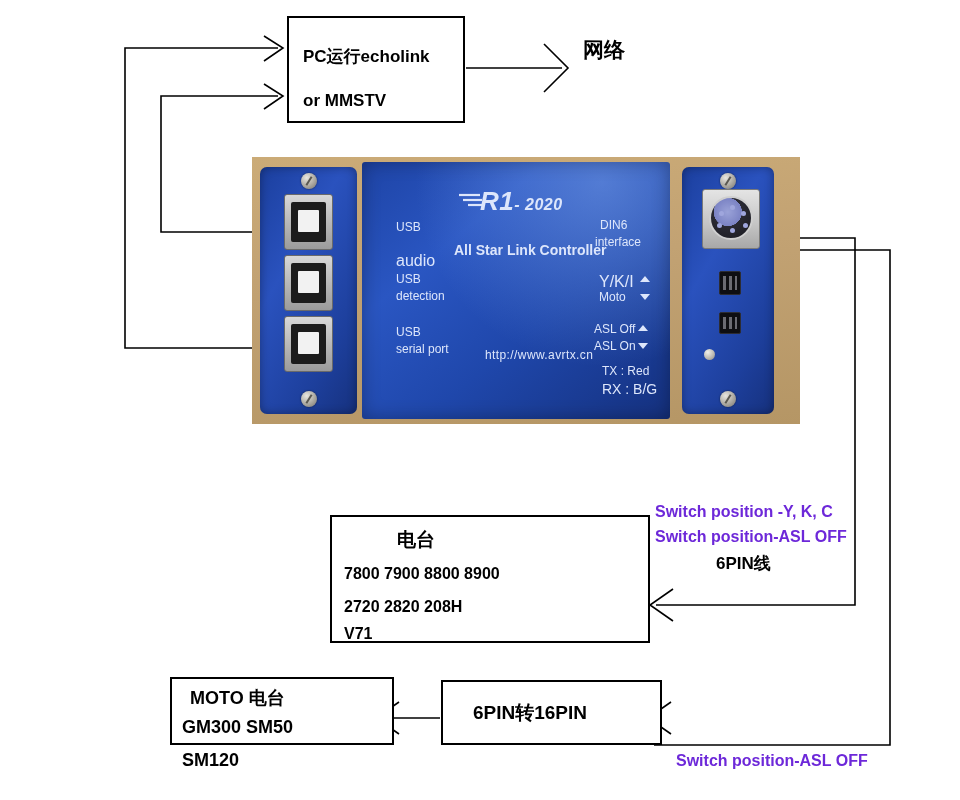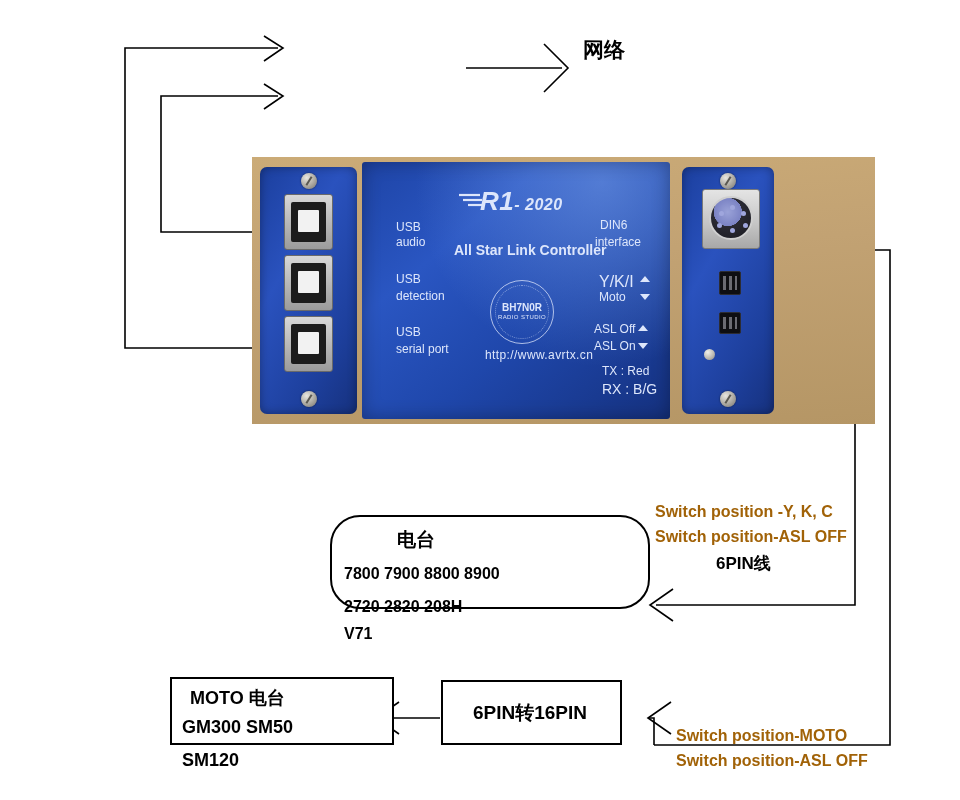--- a/index.html
+++ b/index.html
@@ -203,6 +203,10 @@
     </g>
   </svg>
 
+  <div class="box" id="pc-box">
+    <div class="line" id="pc-line-1">PC运行echolink</div>
+    <div class="line" id="pc-line-2">or  MMSTV</div>
+  </div>
 
   <div class="abs" id="network-label">网络</div>
 

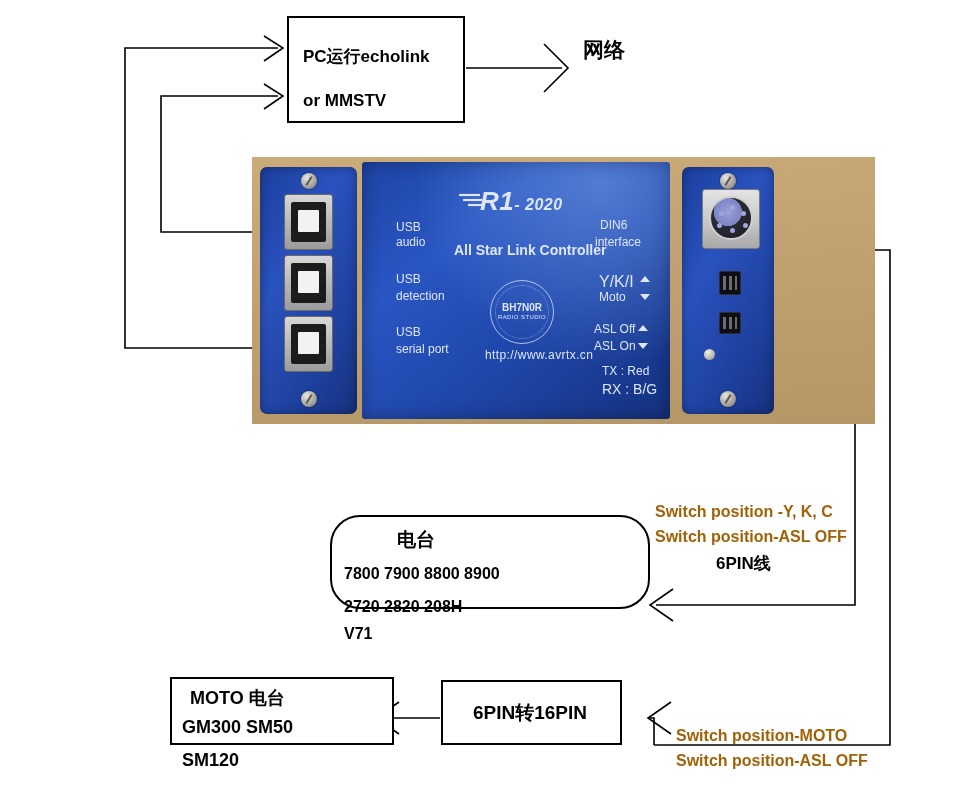--- a/index.html
+++ b/index.html
@@ -56,7 +56,7 @@
 
   
   #device{
-    position:absolute;left:252px;top:157px;width:623px;height:267px;
+    position:absolute;left:252px;top:157px;width:548px;height:267px;
     background:linear-gradient(175deg,#cbab77 0%,#c2a273 40%,#b59665 100%);
     box-sizing:border-box;overflow:hidden;
   }

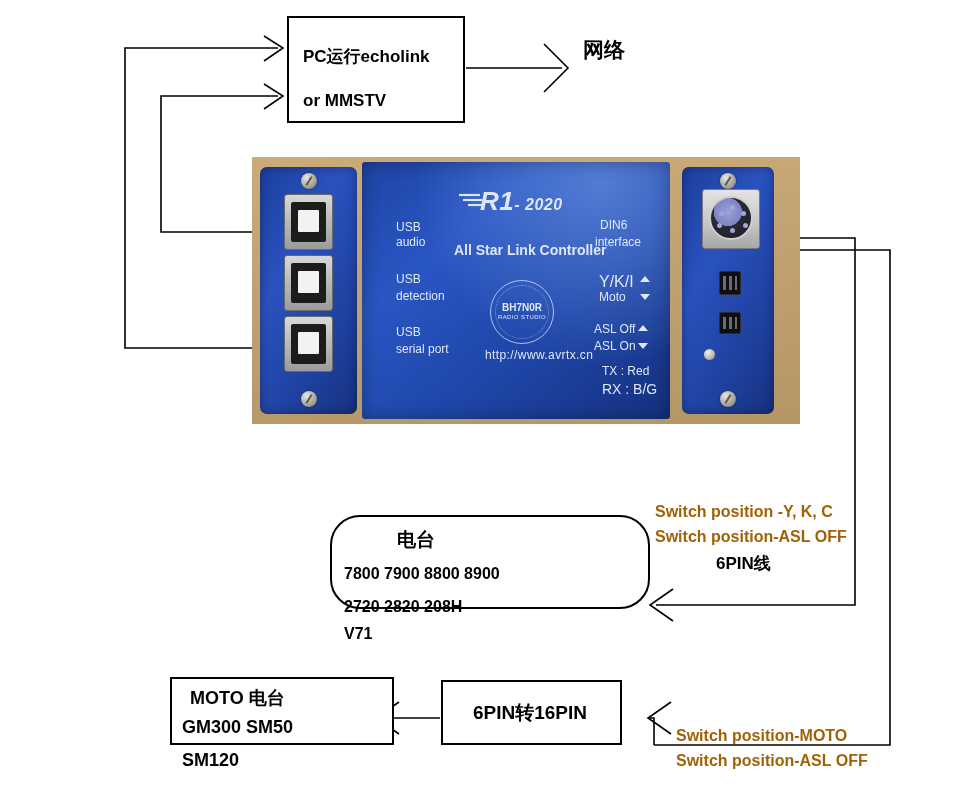--- a/index.html
+++ b/index.html
@@ -143,7 +143,7 @@
   #silk-line1{left:75px;top:60px;font-size:14px;font-weight:bold;}
   #silk-line2{left:92px;top:80px;font-size:14px;font-weight:bold;}
   #silk-usb-audio-1{left:34px;top:58px;font-size:12px;}
-  #silk-usb-audio-2{left:34px;top:73px;font-size:12px;}
+  #silk-usb-audio-2{left:34px;top:90px;font-size:16px;}
   #silk-usb-det-1{left:34px;top:110px;font-size:12px;}
   #silk-usb-det-2{left:34px;top:127px;font-size:12px;}
   #silk-usb-ser-1{left:34px;top:163px;font-size:12px;}

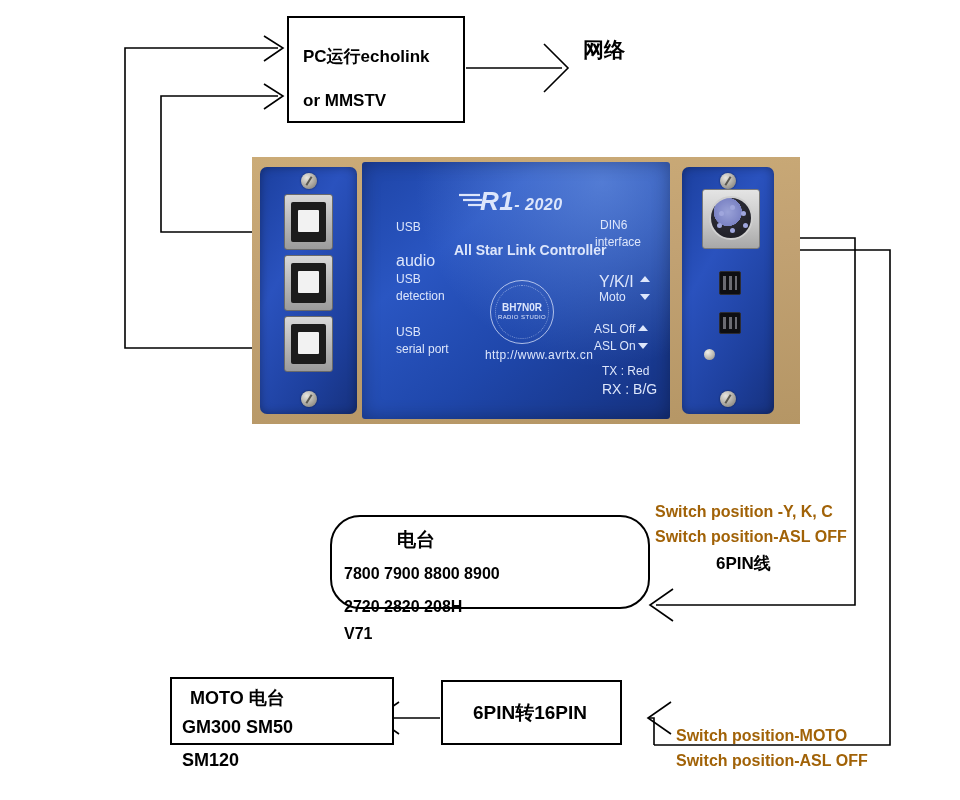--- a/index.html
+++ b/index.html
@@ -251,11 +251,6 @@
       <div class="silk" id="silk-tx">TX : Red</div>
       <div class="silk" id="silk-rx">RX : B/G</div>
 
-      <div id="stamp">
-        <div id="stamp-ring"></div>
-        <div id="stamp-name">BH7N0R</div>
-        <div id="stamp-sub">RADIO STUDIO</div>
-      </div>
       <div class="silk" id="silk-url">http://www.avrtx.cn</div>
     </div>
 

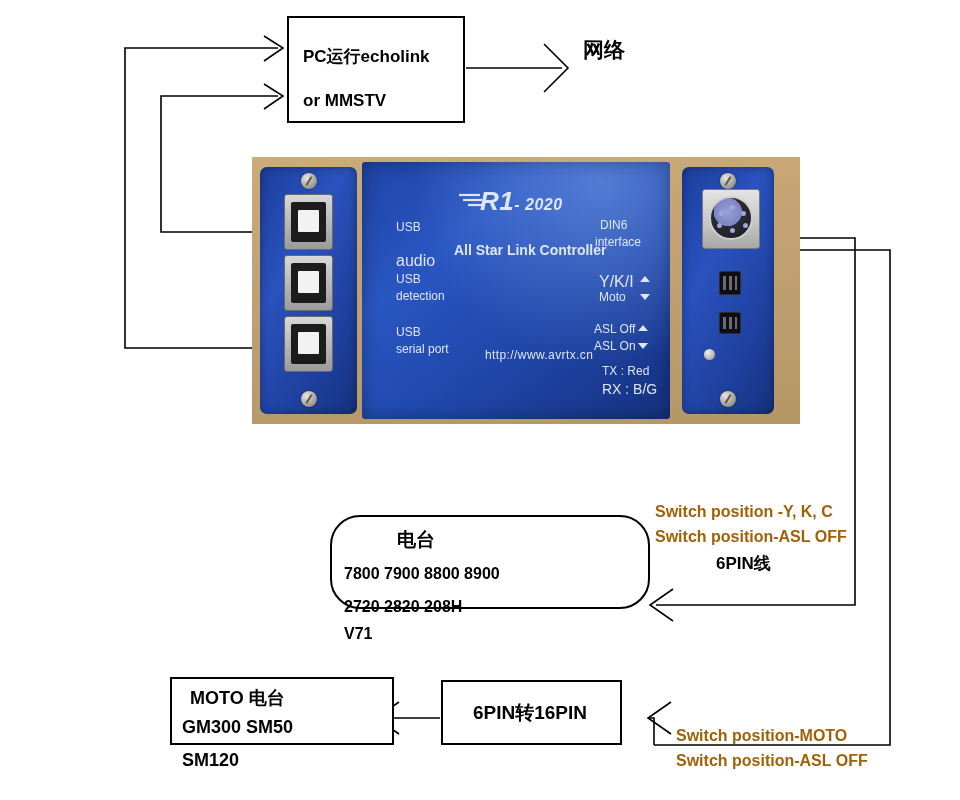--- a/index.html
+++ b/index.html
@@ -47,7 +47,7 @@
   #moto-l3{left:10px;top:71px;}
 
   
-  .red-note{position:absolute;color:#a16207;font-weight:bold;font-size:16px;white-space:nowrap;}
+  .red-note{position:absolute;color:#6d28d9;font-weight:bold;font-size:16px;white-space:nowrap;}
   #note-yk{left:655px;top:503px;}
   #note-asl{left:655px;top:528px;}
   #note-6pin{left:716px;top:552px;color:#000;font-size:17px;font-weight:bold;position:absolute;}

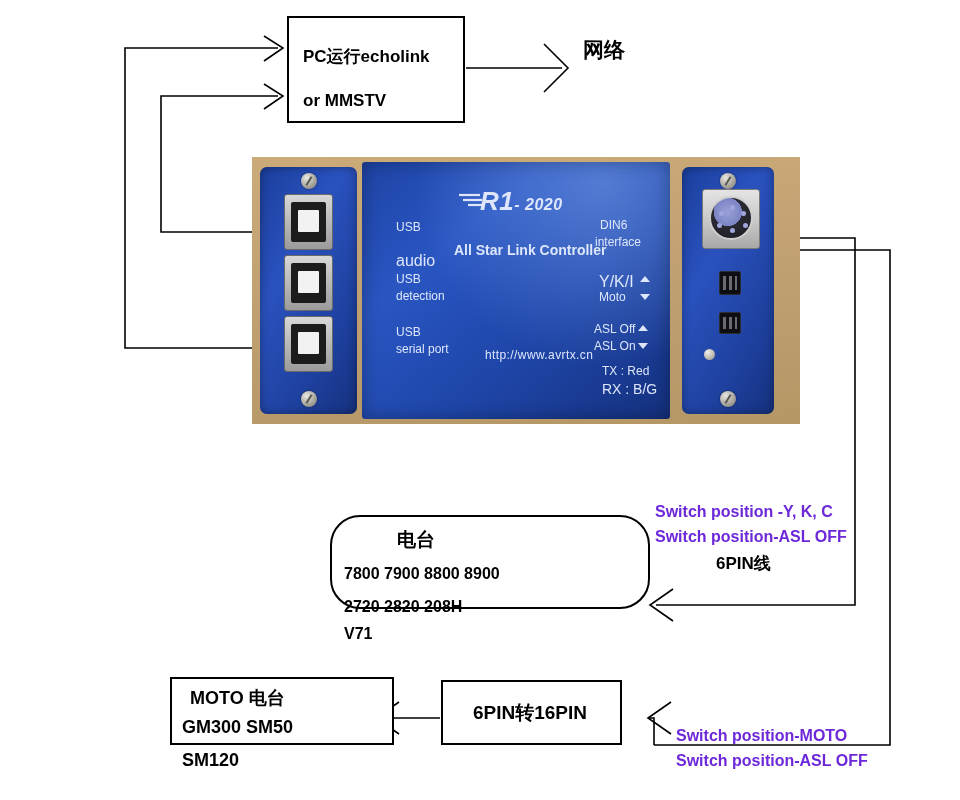--- a/index.html
+++ b/index.html
@@ -28,7 +28,7 @@
   #network-label{left:583px;top:36px;font-size:21px;font-weight:bold;color:#000;}
 
   
-  #radio-box{left:330px;top:515px;width:320px;height:94px;border-radius:30px;}
+  #radio-box{left:330px;top:515px;width:320px;height:128px;}
   #radio-title{position:absolute;left:65px;top:10px;font-size:19px;font-weight:bold;}
   #radio-box .line{position:absolute;left:12px;font-size:16px;}
   #radio-l1{top:48px;}

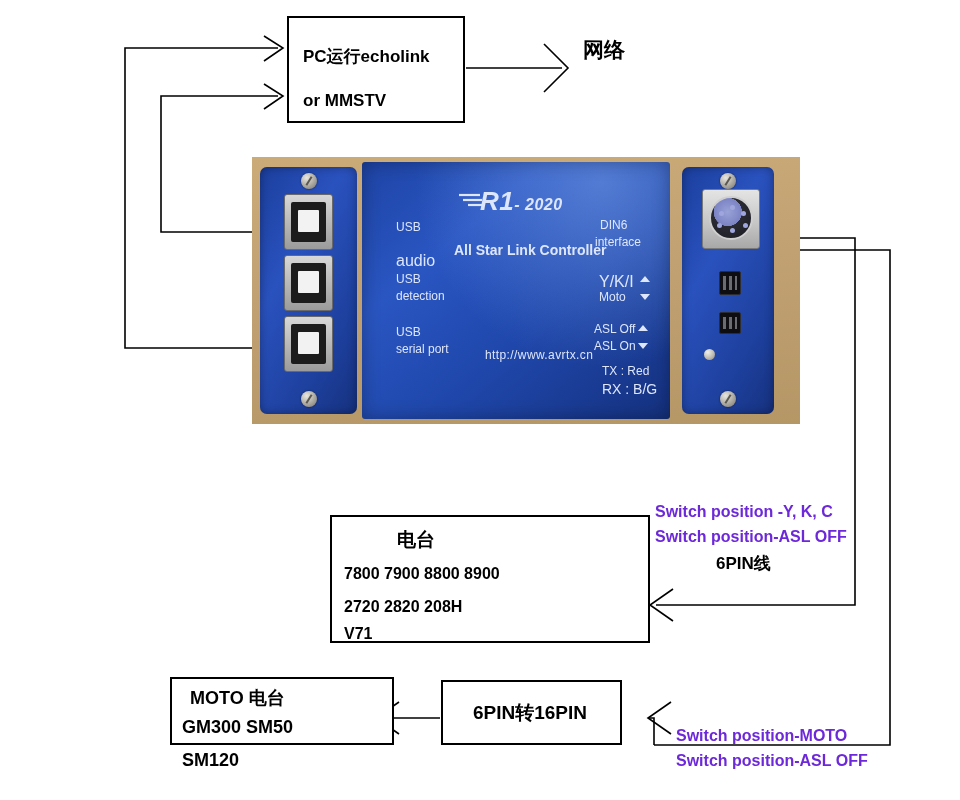--- a/index.html
+++ b/index.html
@@ -36,7 +36,7 @@
   #radio-l3{top:108px;}
 
   
-  #adapter-box{left:441px;top:680px;width:181px;height:65px;}
+  #adapter-box{left:441px;top:680px;width:221px;height:65px;}
   #adapter-box .line{position:absolute;left:30px;top:18px;font-size:19px;}
 
   

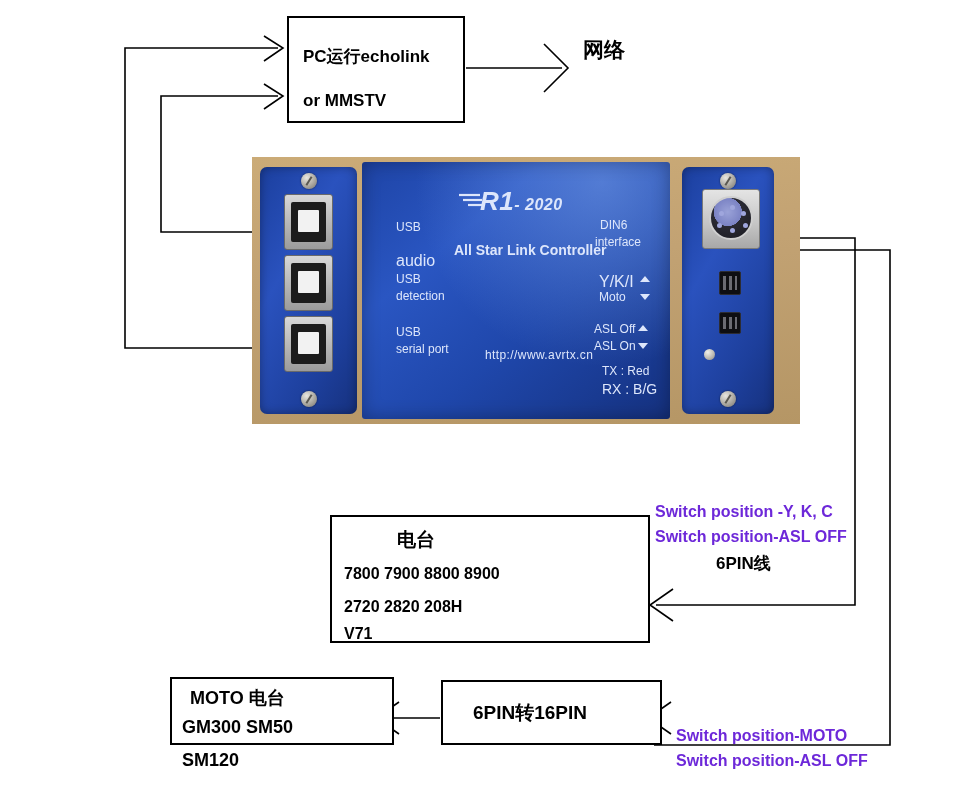--- a/index.html
+++ b/index.html
@@ -293,7 +293,6 @@
   <div class="red-note" id="note-yk">Switch position -Y, K, C</div>
   <div class="red-note" id="note-asl">Switch position-ASL OFF</div>
   <div id="note-6pin">6PIN线</div>
-  <div class="red-note" id="note-moto">Switch position-MOTO</div>
   <div class="red-note" id="note-moto-asl">Switch position-ASL OFF</div>
 
 </div>

